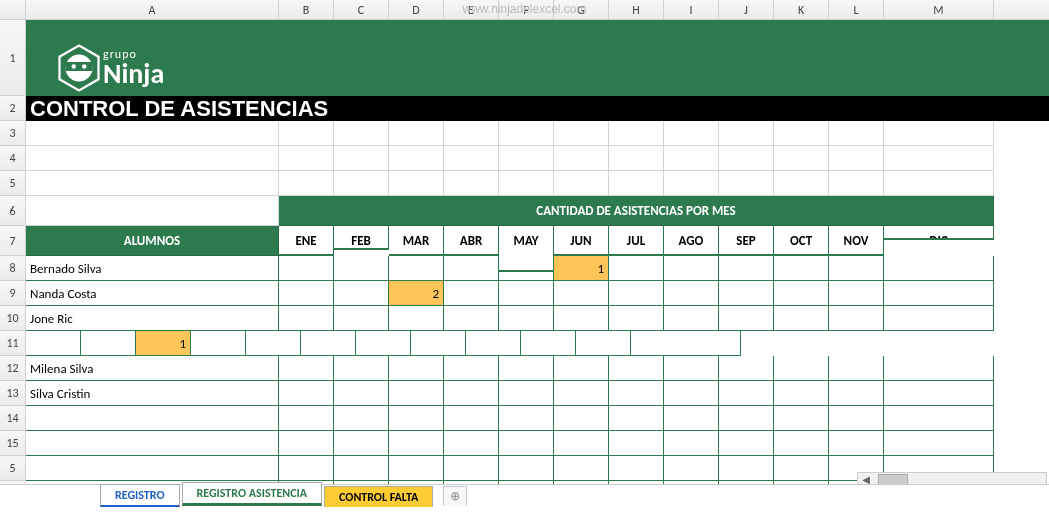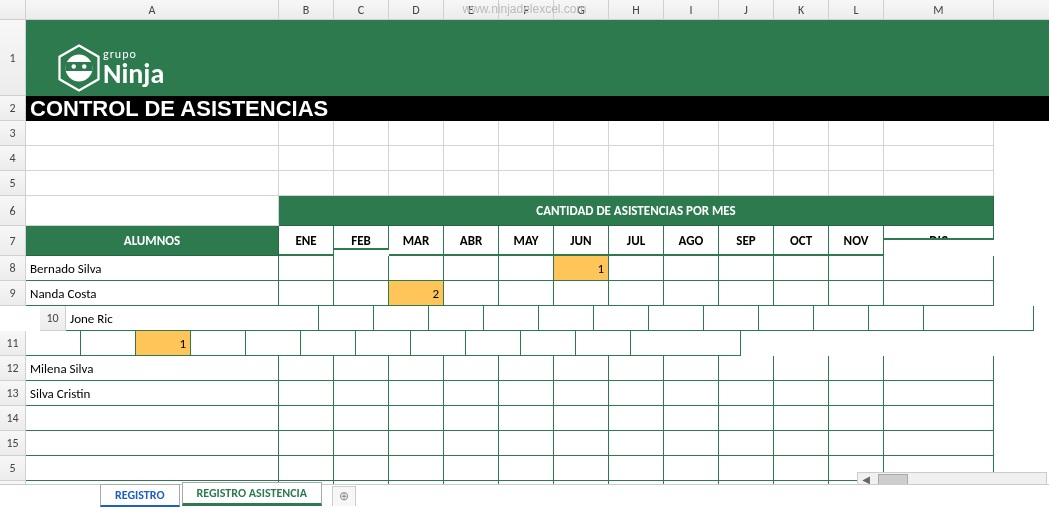--- a/index.html
+++ b/index.html
@@ -336,7 +336,7 @@
         <div class="cell month-header" style="width: 55px; height: 24px; line-height: 30px;">FEB</div>
         <div class="cell month-header" style="width: 55px; height: 30px; line-height: 30px;">MAR</div>
         <div class="cell month-header" style="width: 55px; height: 30px; line-height: 30px;">ABR</div>
-        <div class="cell month-header" style="width: 55px; height: 30px; line-height: 30px;">MAY</div>
+        <div class="cell month-header" style="width: 55px; height: 46px; line-height: 30px;">MAY</div>
         <div class="cell month-header" style="width: 55px; height: 30px; line-height: 30px;">JUN</div>
         <div class="cell month-header" style="width: 55px; height: 30px; line-height: 30px;">JUL</div>
         <div class="cell month-header" style="width: 55px; height: 30px; line-height: 30px;">AGO</div>

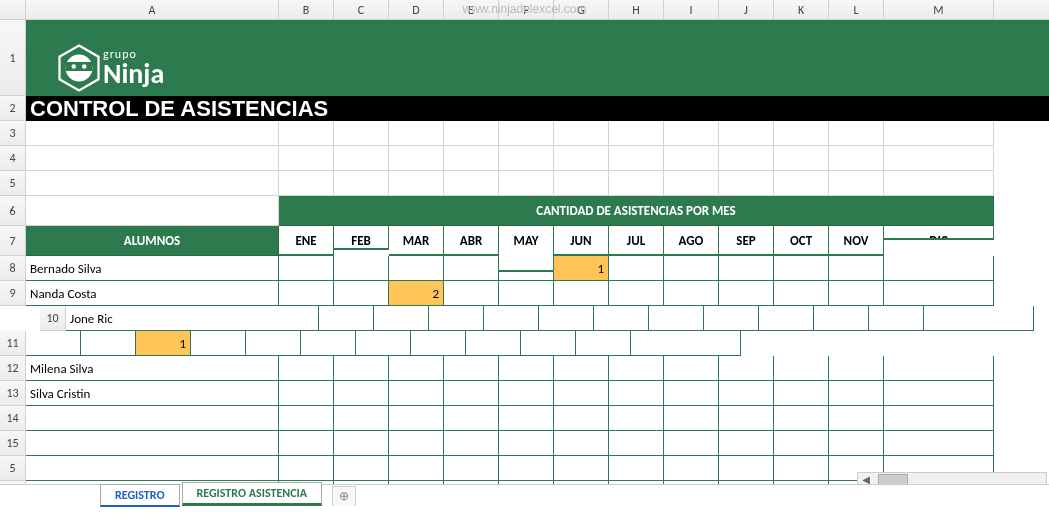--- a/index.html
+++ b/index.html
@@ -378,7 +378,7 @@
         <div class="cell data-cell" style="width: 110px;"></div>
       </div>
       <div class="row" style="height: 25px;">
-        <div class="row-h" style="height: 25px; line-height: 25px; margin-left: 40px;">10</div>
+        <div class="row-h" style="height: 25px; line-height: 25px;">10</div>
         <div class="cell data-cell name" style="width: 253px;">Jone Ric</div>
         <div class="cell data-cell" style="width: 55px;"></div>
         <div class="cell data-cell" style="width: 55px;"></div>

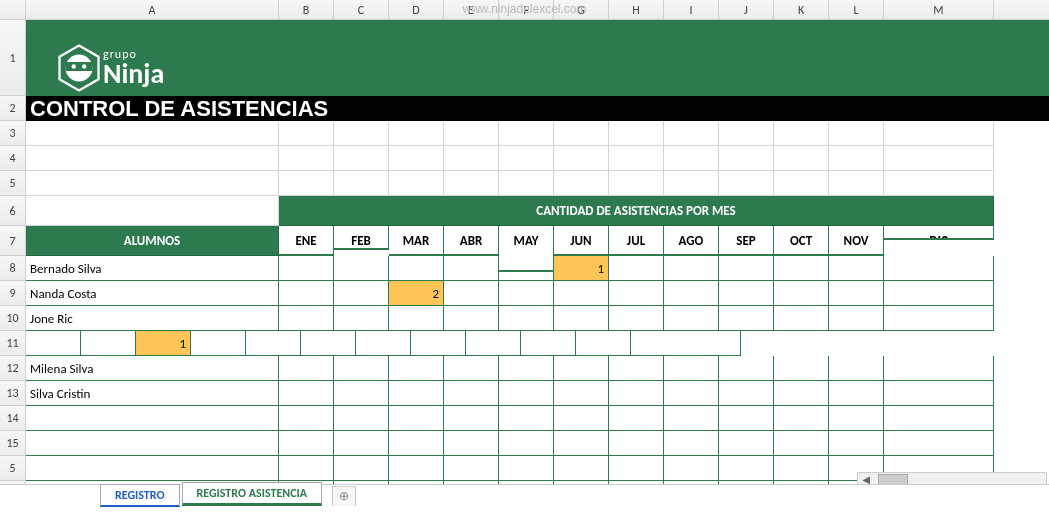--- a/index.html
+++ b/index.html
@@ -514,6 +514,7 @@
   <div class="tab-bar">
     <div class="tab registro">REGISTRO</div>
     <div class="tab asistencia">REGISTRO ASISTENCIA</div>
+    <div class="tab falta">CONTROL FALTA</div>
     <div class="tab-add">⊕</div>
   </div>
 

